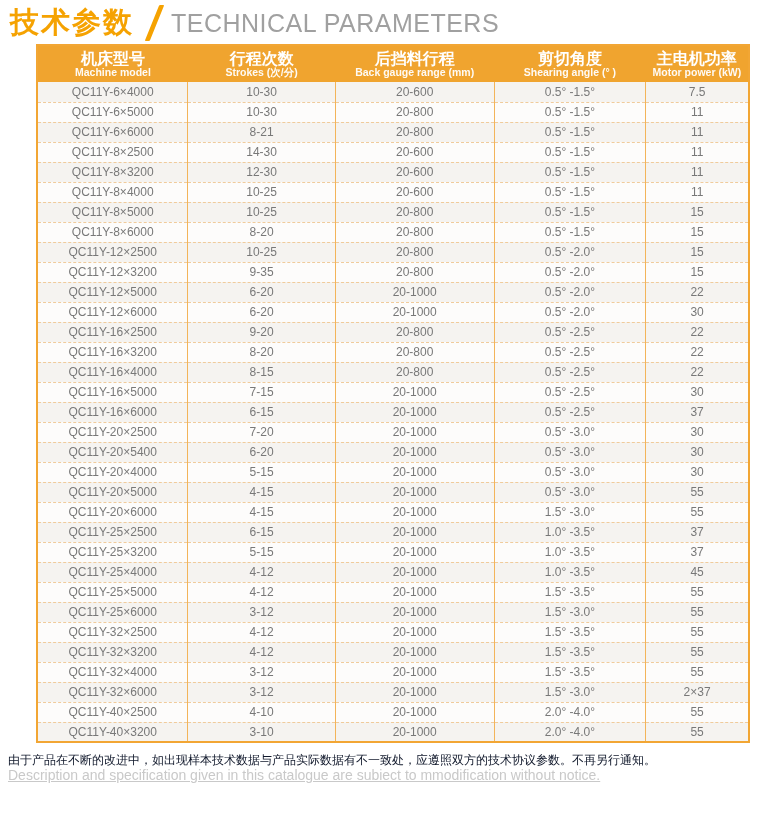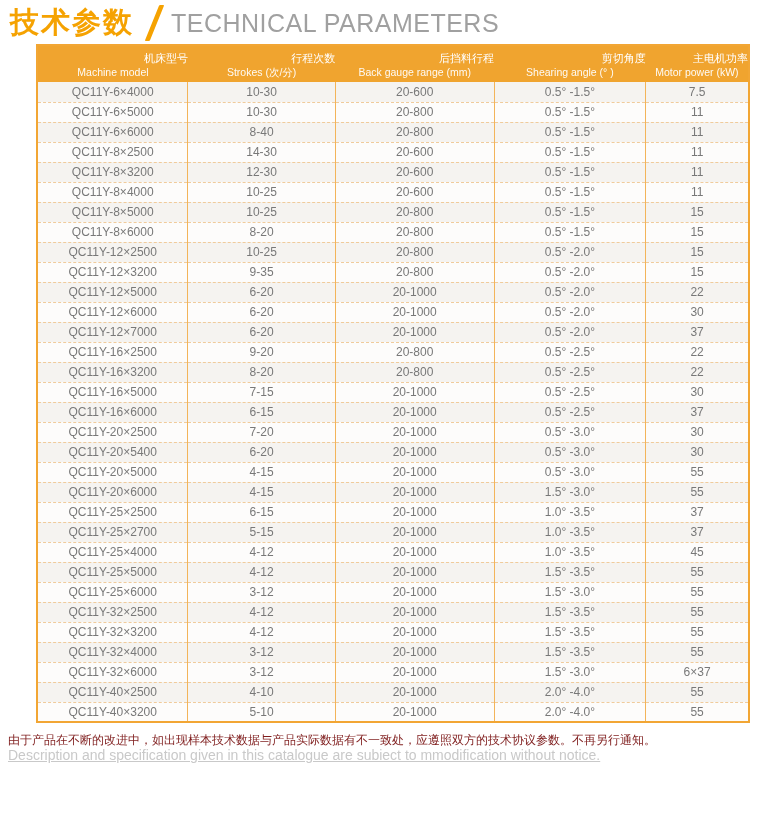--- a/index.html
+++ b/index.html
@@ -56,7 +56,7 @@
     padding: 2px 0;
     border: none;
   }
-  .th-zh { display: block; font-size: 11px; font-weight: normal; line-height: 15px; text-align: right; }
+  .th-zh { display: block; font-size: 16px; font-weight: bold; line-height: 15px; }
   .th-en { display: block; font-size: 10.5px; font-weight: normal; line-height: 12px; opacity: .95; }
 
   .tech-table tbody td {

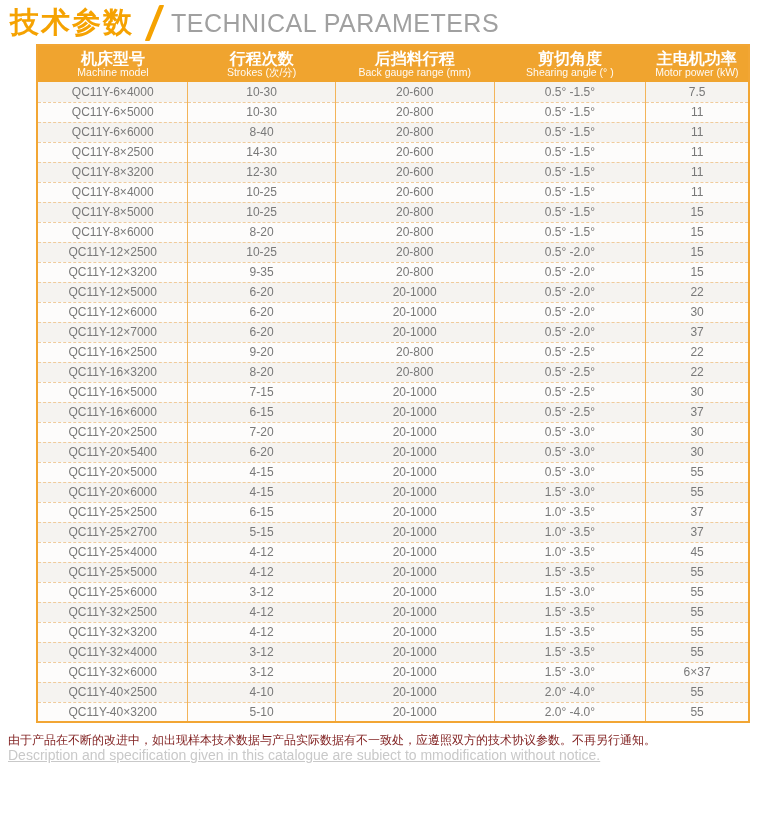--- a/index.html
+++ b/index.html
@@ -57,7 +57,7 @@
     border: none;
   }
   .th-zh { display: block; font-size: 16px; font-weight: bold; line-height: 15px; }
-  .th-en { display: block; font-size: 10.5px; font-weight: normal; line-height: 12px; opacity: .95; }
+  .th-en { display: block; font-size: 10.5px; font-weight: bold; line-height: 12px; opacity: .95; }
 
   .tech-table tbody td {
     height: 20px;

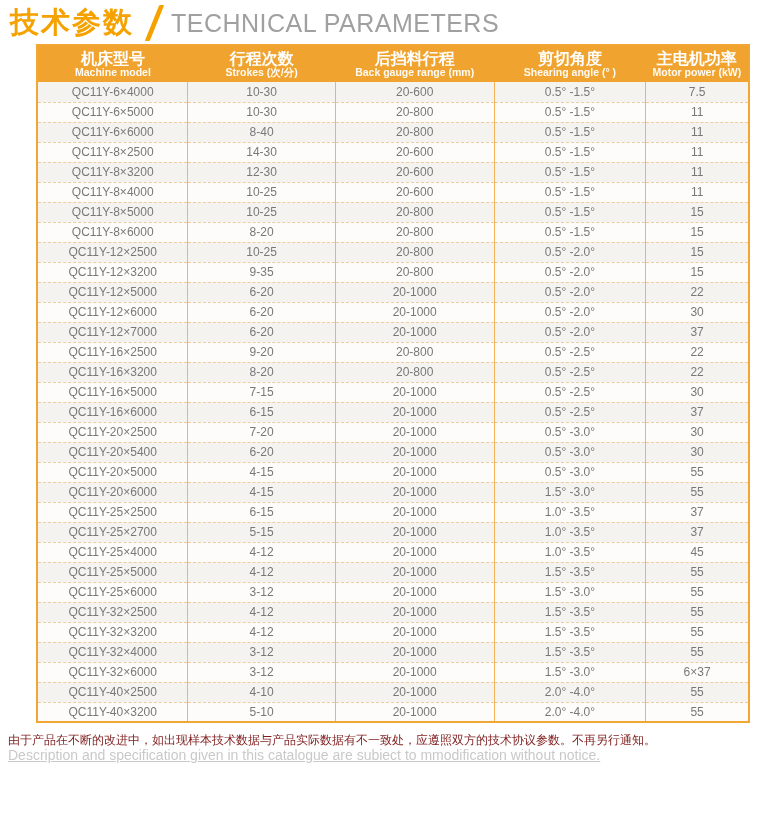--- a/index.html
+++ b/index.html
@@ -140,7 +140,7 @@
         </tr>
         <tr>
           <td>QC11Y-6×6000</td>
-          <td>8-40</td>
+          <td>8-21</td>
           <td>20-800</td>
           <td>0.5° -1.5°</td>
           <td>11</td>

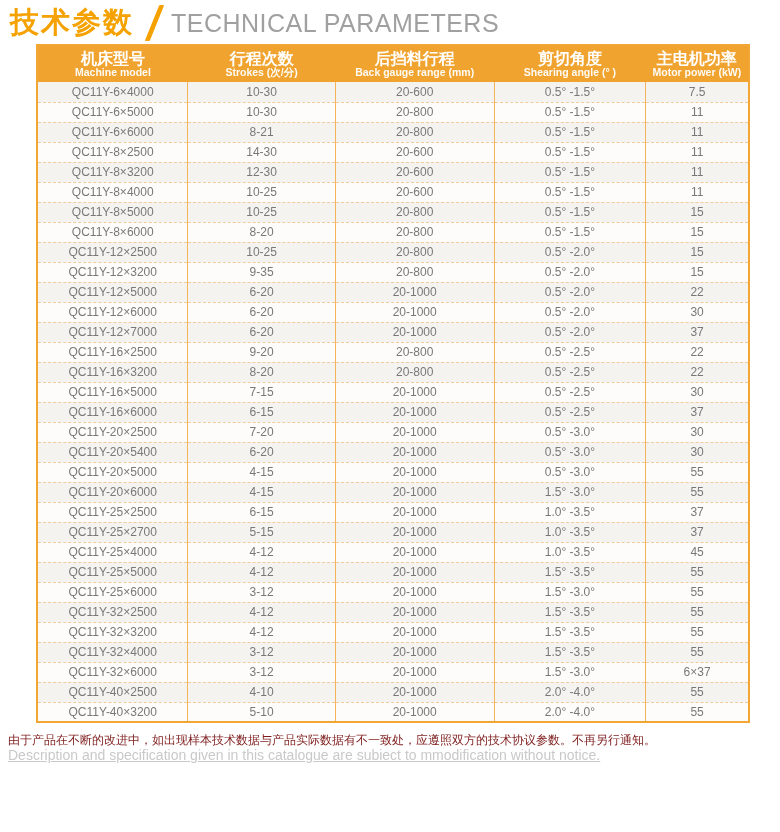--- a/index.html
+++ b/index.html
@@ -209,13 +209,6 @@
           <td>30</td>
         </tr>
         <tr>
-          <td>QC11Y-12×7000</td>
-          <td>6-20</td>
-          <td>20-1000</td>
-          <td>0.5° -2.0°</td>
-          <td>37</td>
-        </tr>
-        <tr>
           <td>QC11Y-16×2500</td>
           <td>9-20</td>
           <td>20-800</td>

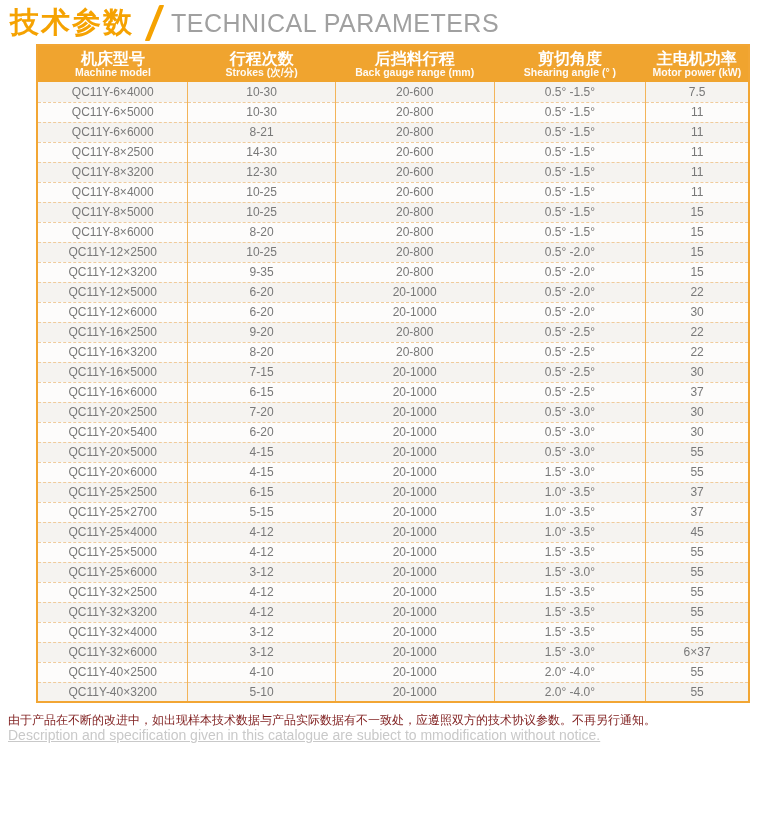--- a/index.html
+++ b/index.html
@@ -223,6 +223,13 @@
           <td>22</td>
         </tr>
         <tr>
+          <td>QC11Y-16×4000</td>
+          <td>8-15</td>
+          <td>20-800</td>
+          <td>0.5° -2.5°</td>
+          <td>22</td>
+        </tr>
+        <tr>
           <td>QC11Y-16×5000</td>
           <td>7-15</td>
           <td>20-1000</td>

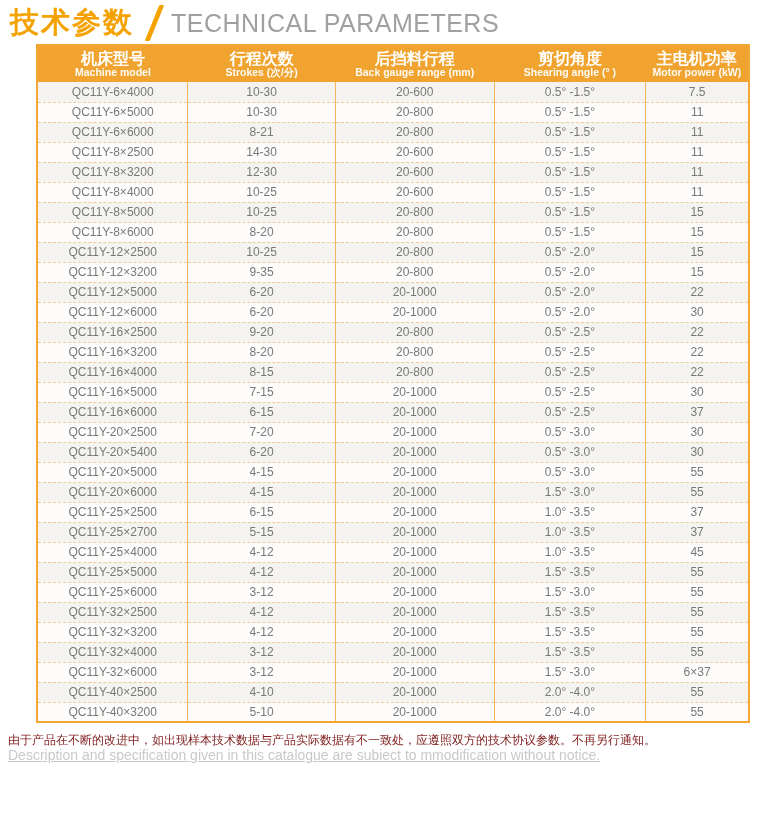--- a/index.html
+++ b/index.html
@@ -258,6 +258,13 @@
           <td>30</td>
         </tr>
         <tr>
+          <td>QC11Y-20×4000</td>
+          <td>5-15</td>
+          <td>20-1000</td>
+          <td>0.5° -3.0°</td>
+          <td>30</td>
+        </tr>
+        <tr>
           <td>QC11Y-20×5000</td>
           <td>4-15</td>
           <td>20-1000</td>

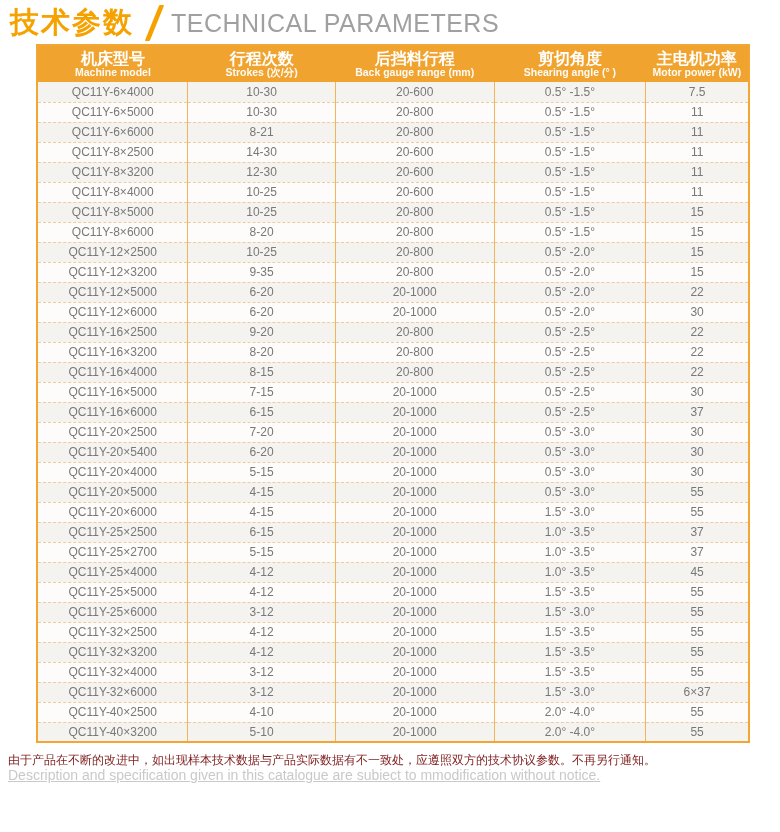--- a/index.html
+++ b/index.html
@@ -286,7 +286,7 @@
           <td>37</td>
         </tr>
         <tr>
-          <td>QC11Y-25×2700</td>
+          <td>QC11Y-25×3200</td>
           <td>5-15</td>
           <td>20-1000</td>
           <td>1.0° -3.5°</td>

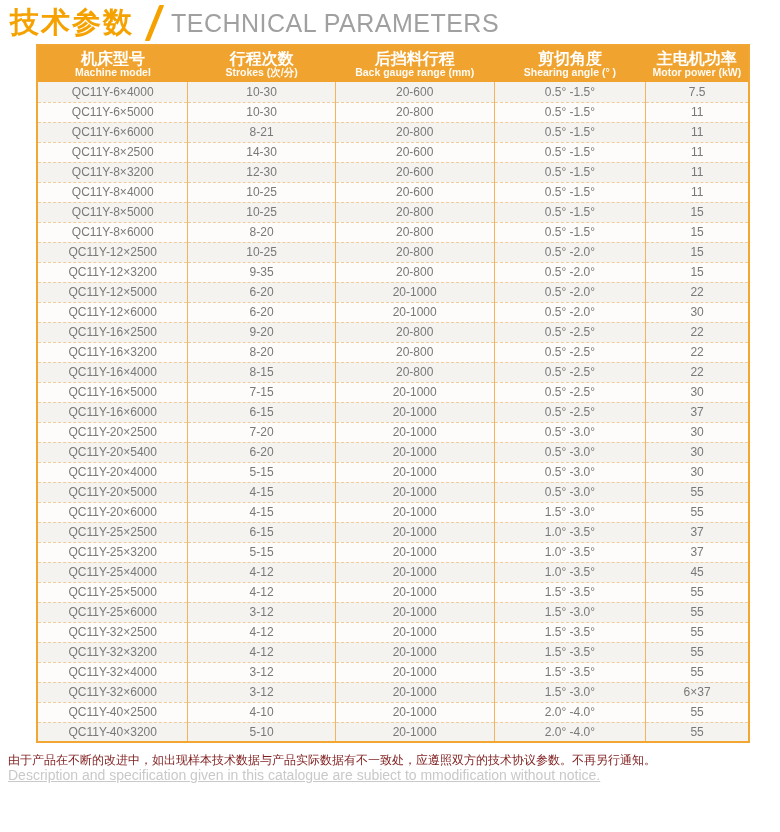--- a/index.html
+++ b/index.html
@@ -339,7 +339,7 @@
           <td>3-12</td>
           <td>20-1000</td>
           <td>1.5° -3.0°</td>
-          <td>6×37</td>
+          <td>2×37</td>
         </tr>
         <tr>
           <td>QC11Y-40×2500</td>

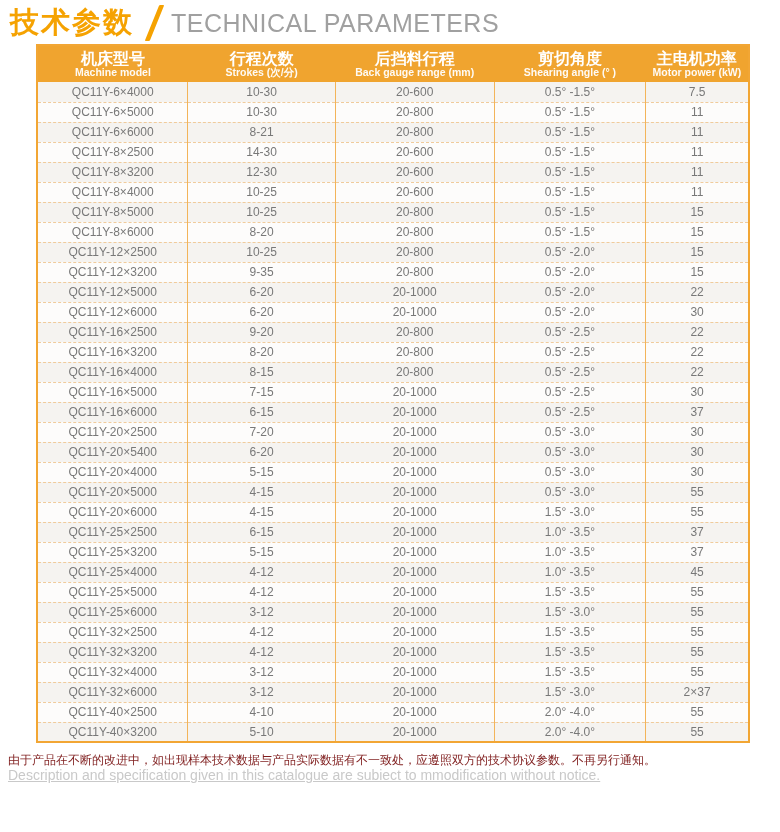--- a/index.html
+++ b/index.html
@@ -350,7 +350,7 @@
         </tr>
         <tr>
           <td>QC11Y-40×3200</td>
-          <td>5-10</td>
+          <td>3-10</td>
           <td>20-1000</td>
           <td>2.0° -4.0°</td>
           <td>55</td>

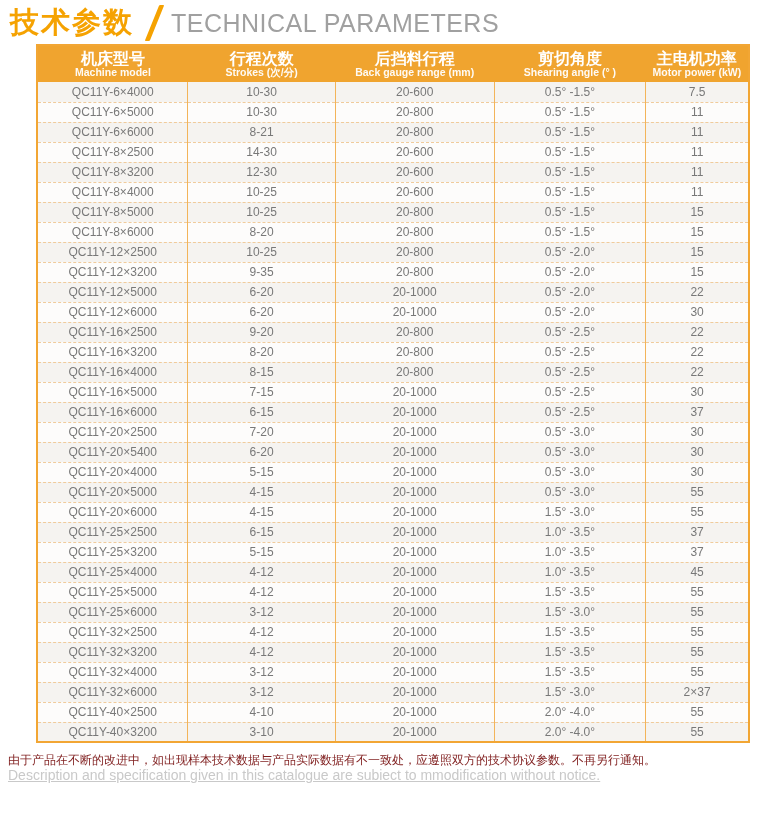--- a/index.html
+++ b/index.html
@@ -77,7 +77,7 @@
 
   
   .footer { margin: 9px 10px 0 8px; }
-  .footer-zh { font-size: 12px; color: #7f1d1d; line-height: 16px; }
+  .footer-zh { font-size: 12px; color: #0f172a; line-height: 16px; }
   .footer-en { font-size: 14px; color: #c9c9c9; line-height: 15px; text-decoration: underline; }
 </style>
 </head>

